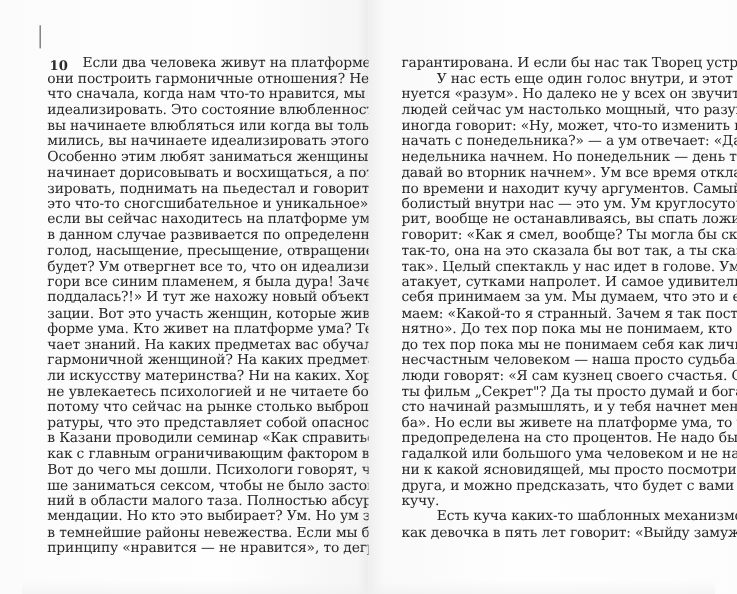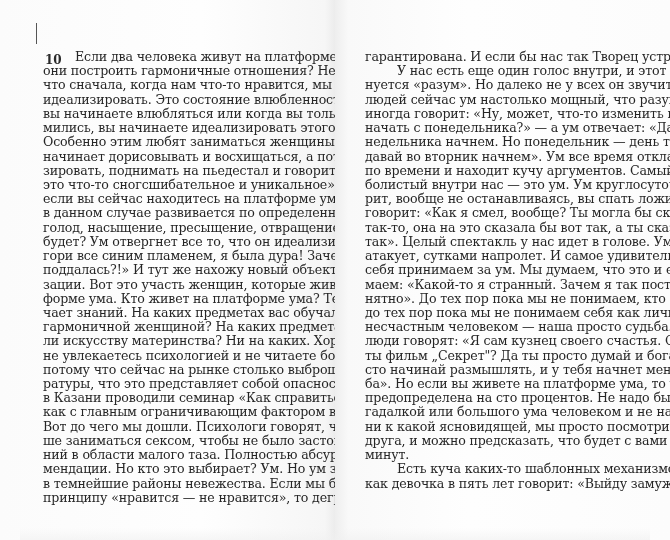--- a/index.html
+++ b/index.html
@@ -112,7 +112,7 @@
         <span class="line" style="height: 14.2188px;">гадалкой или большого ума человеком и не надо ходить</span>
         <span class="line" style="height: 14.2188px;">ни к какой ясновидящей, мы просто посмотрим друг на</span>
         <span class="line" style="height: 14.2188px;">друга, и можно предсказать, что будет с вами через пять</span>
-        <span class="line last" style="height: 14.2188px;">минут.</span>
+        <span class="line last" style="height: 14.2188px;">кучу.</span>
         <span class="line indent" style="height: 14.2188px;">Есть куча каких-то шаблонных механизмов. Это</span>
         <span class="line" style="height: 14.2188px;">как девочка в пять лет говорит: «Выйду замуж, нарожаю</span>
       </div>

